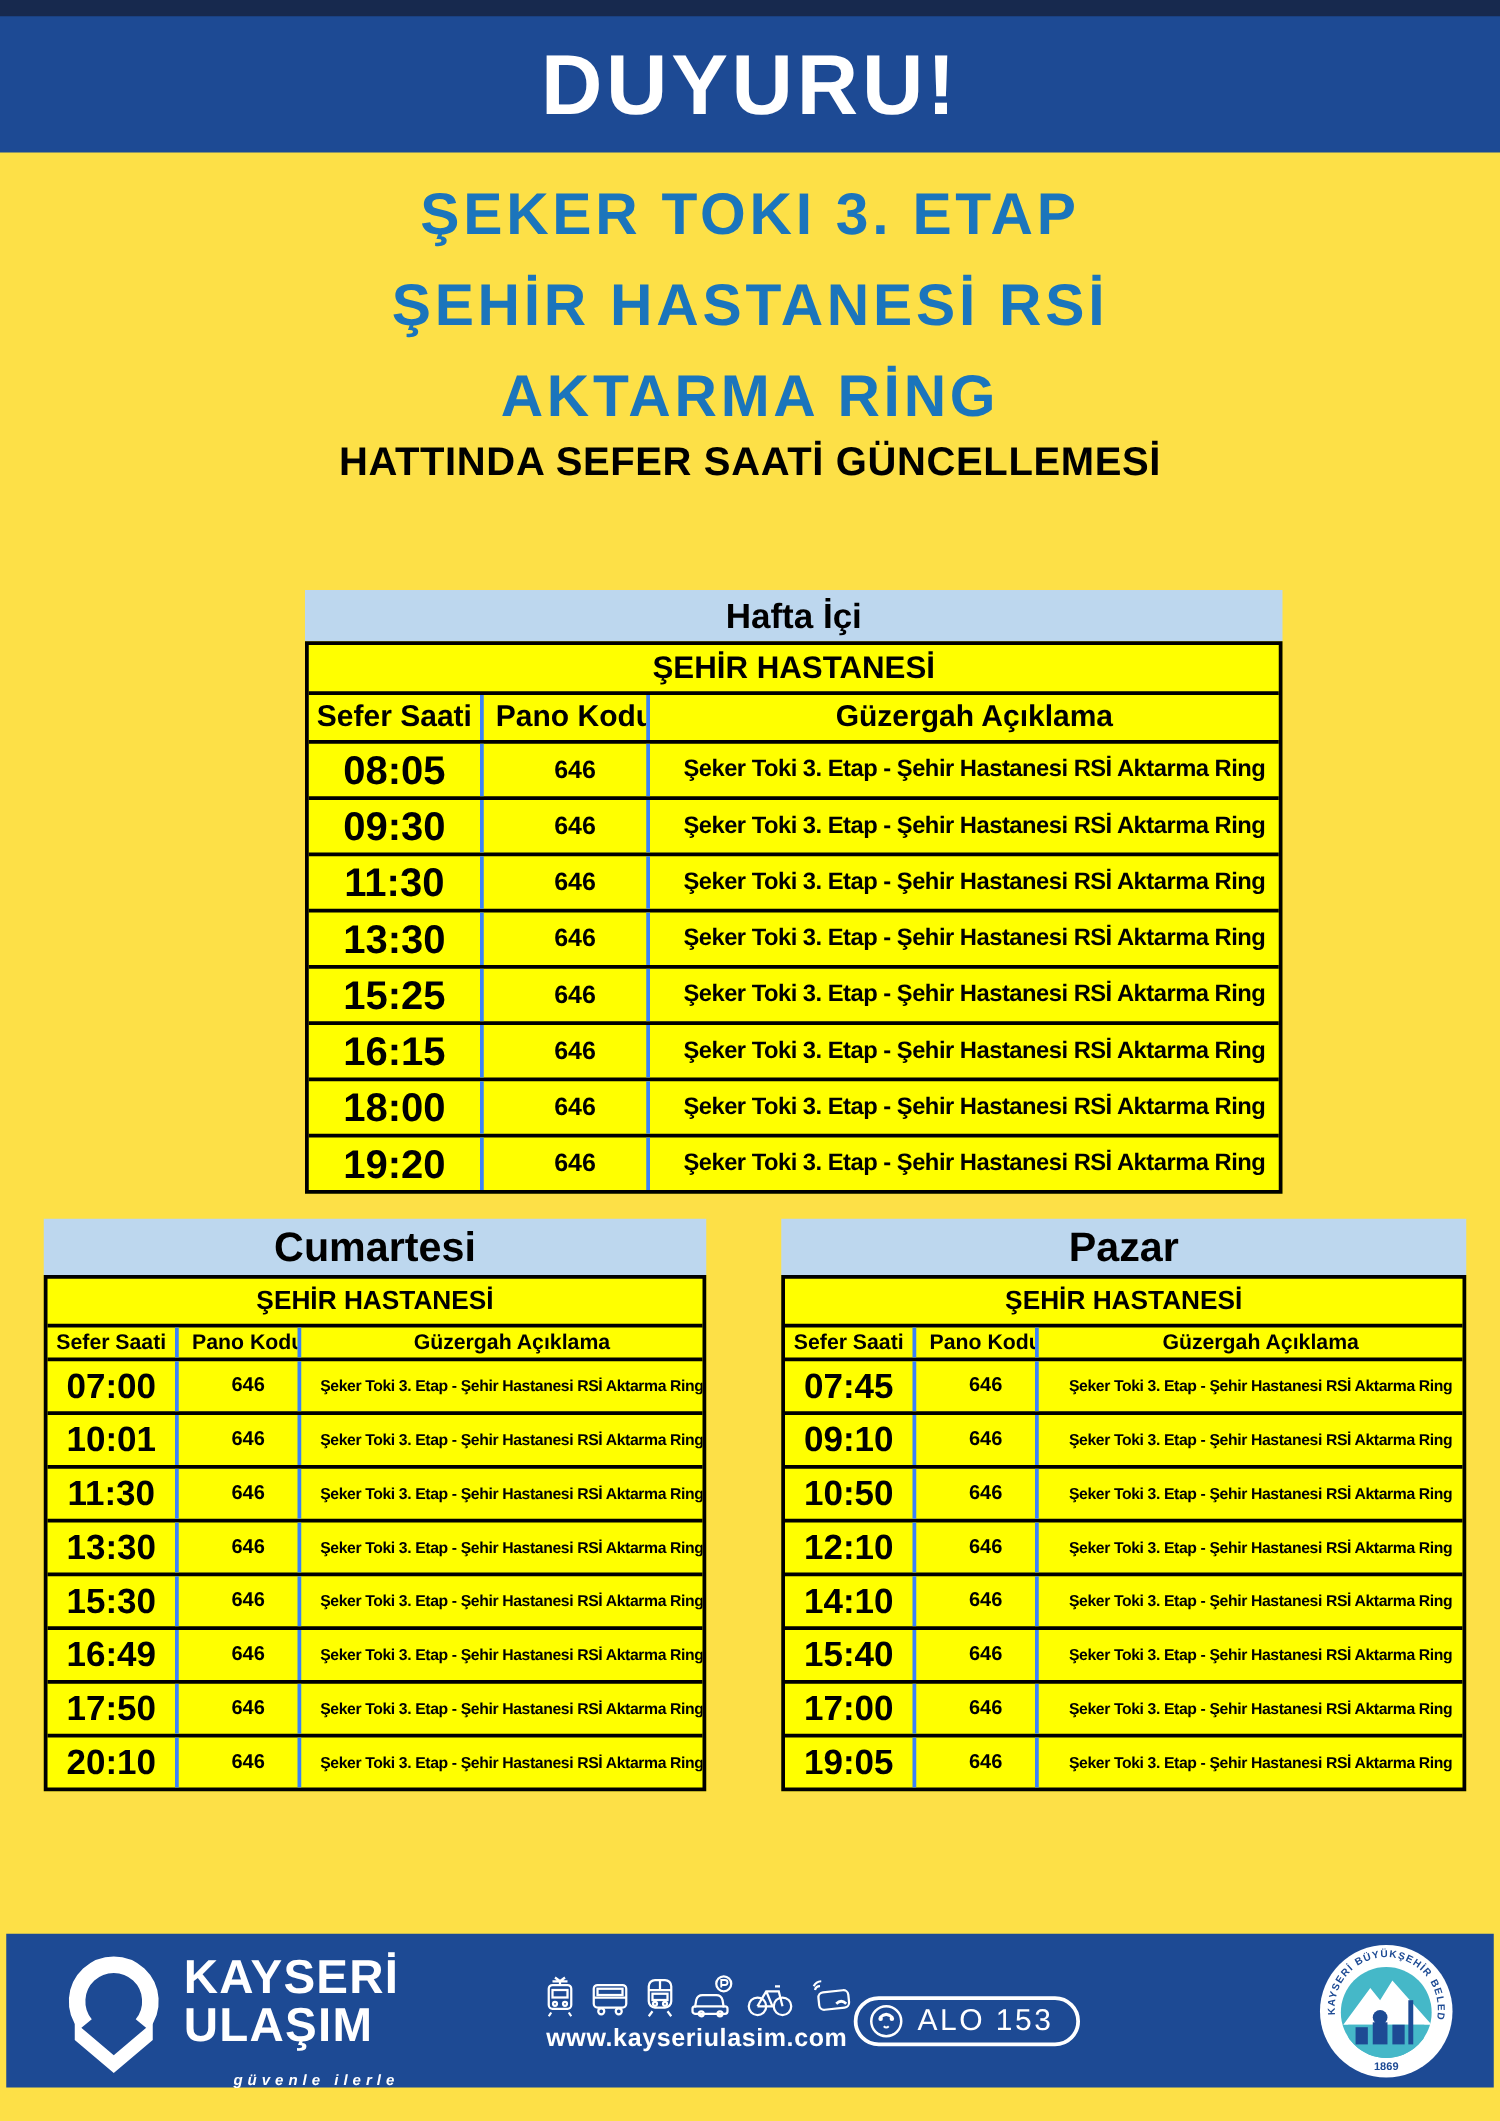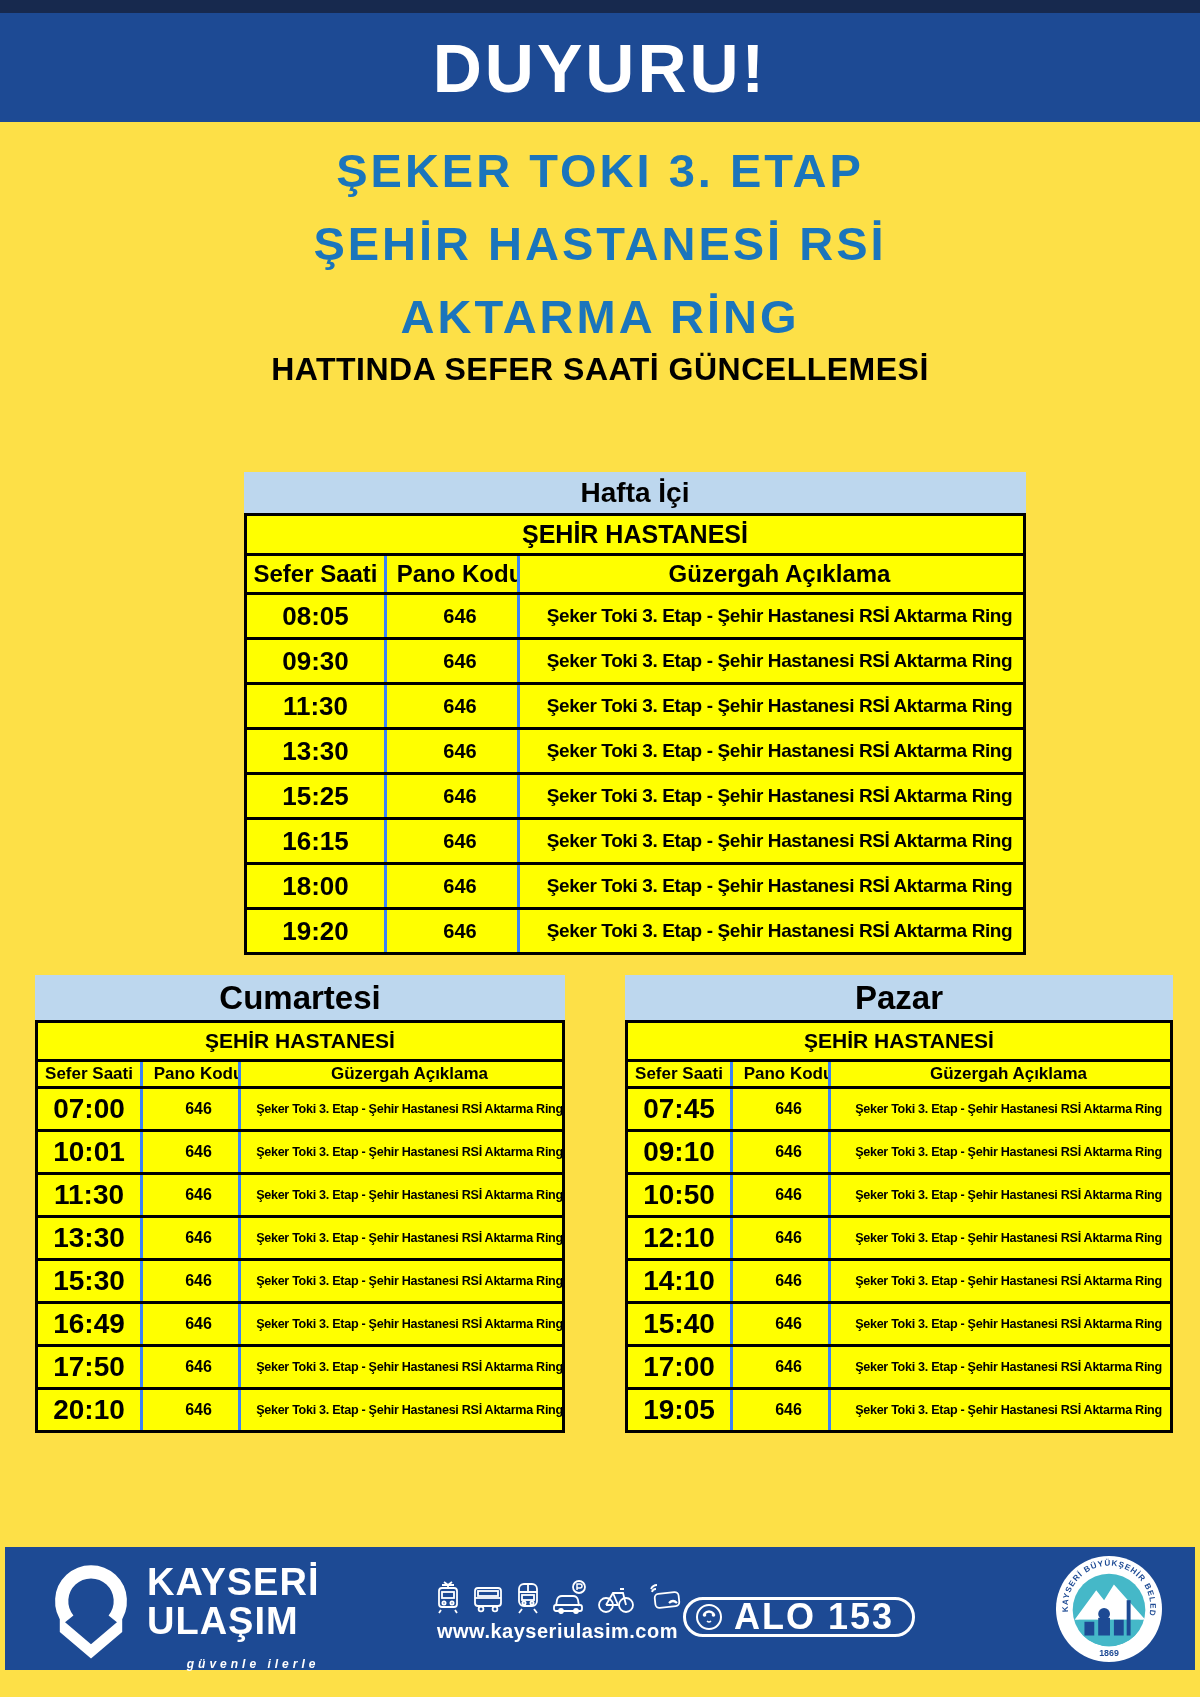--- a/index.html
+++ b/index.html
@@ -71,7 +71,7 @@
   .sched.big .trow:not(.head){height:45px;}
   .sched.big .c1{width:137px;}
   .sched.big .c2{width:133px;}
-  .sched.big .time{font-size:26px;}
+  .sched.big .time{font-size:32px;}
   .sched.big .code{font-size:20px;}
   .sched.big .route{font-size:19px;letter-spacing:-0.4px;}
 

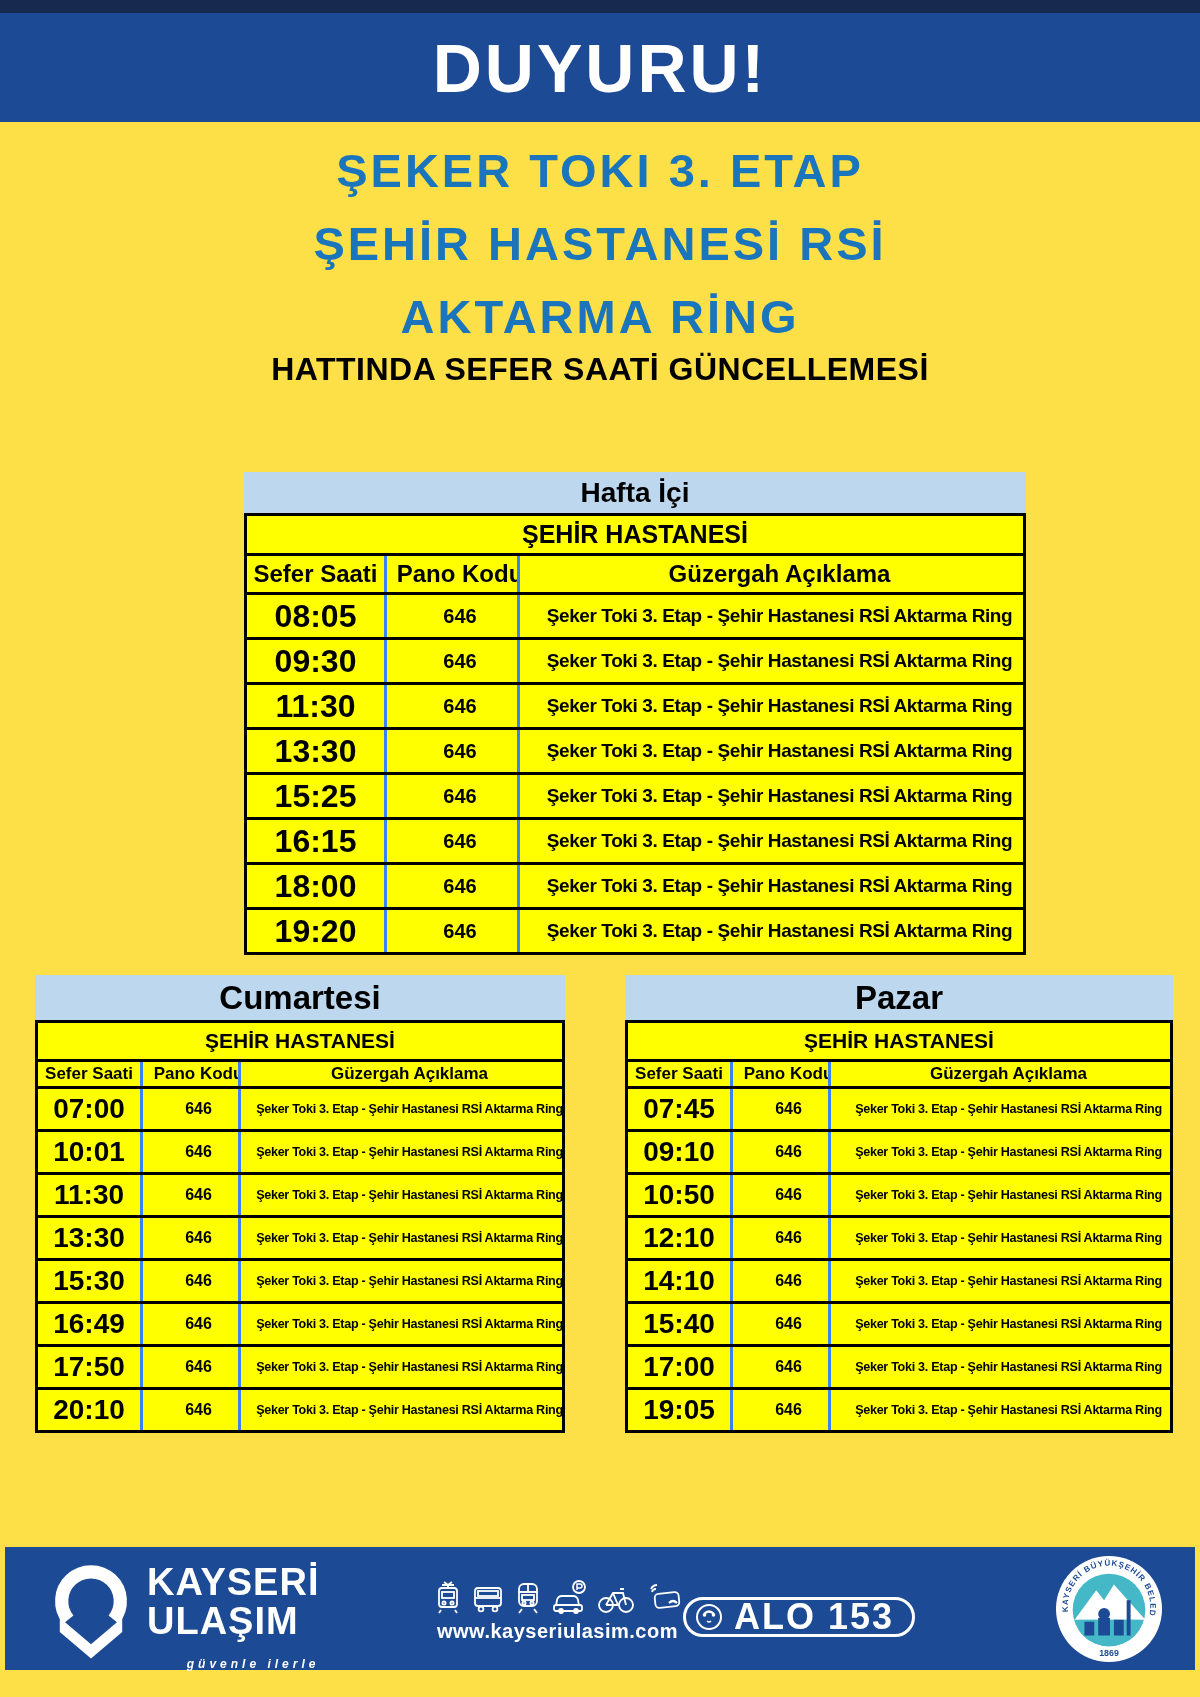--- a/index.html
+++ b/index.html
@@ -113,7 +113,7 @@
     border:3px solid #fff;border-radius:22px;
     display:flex;align-items:center;gap:10px;padding:0 18px 0 8px;color:#fff;
   }
-  .alo-label{font-weight:bold;font-size:36px;letter-spacing:2px;}
+  .alo-label{font-weight:normal;font-size:24px;letter-spacing:2px;}
   .badge{position:absolute;right:32px;top:8px;}
 </style>
 </head>

